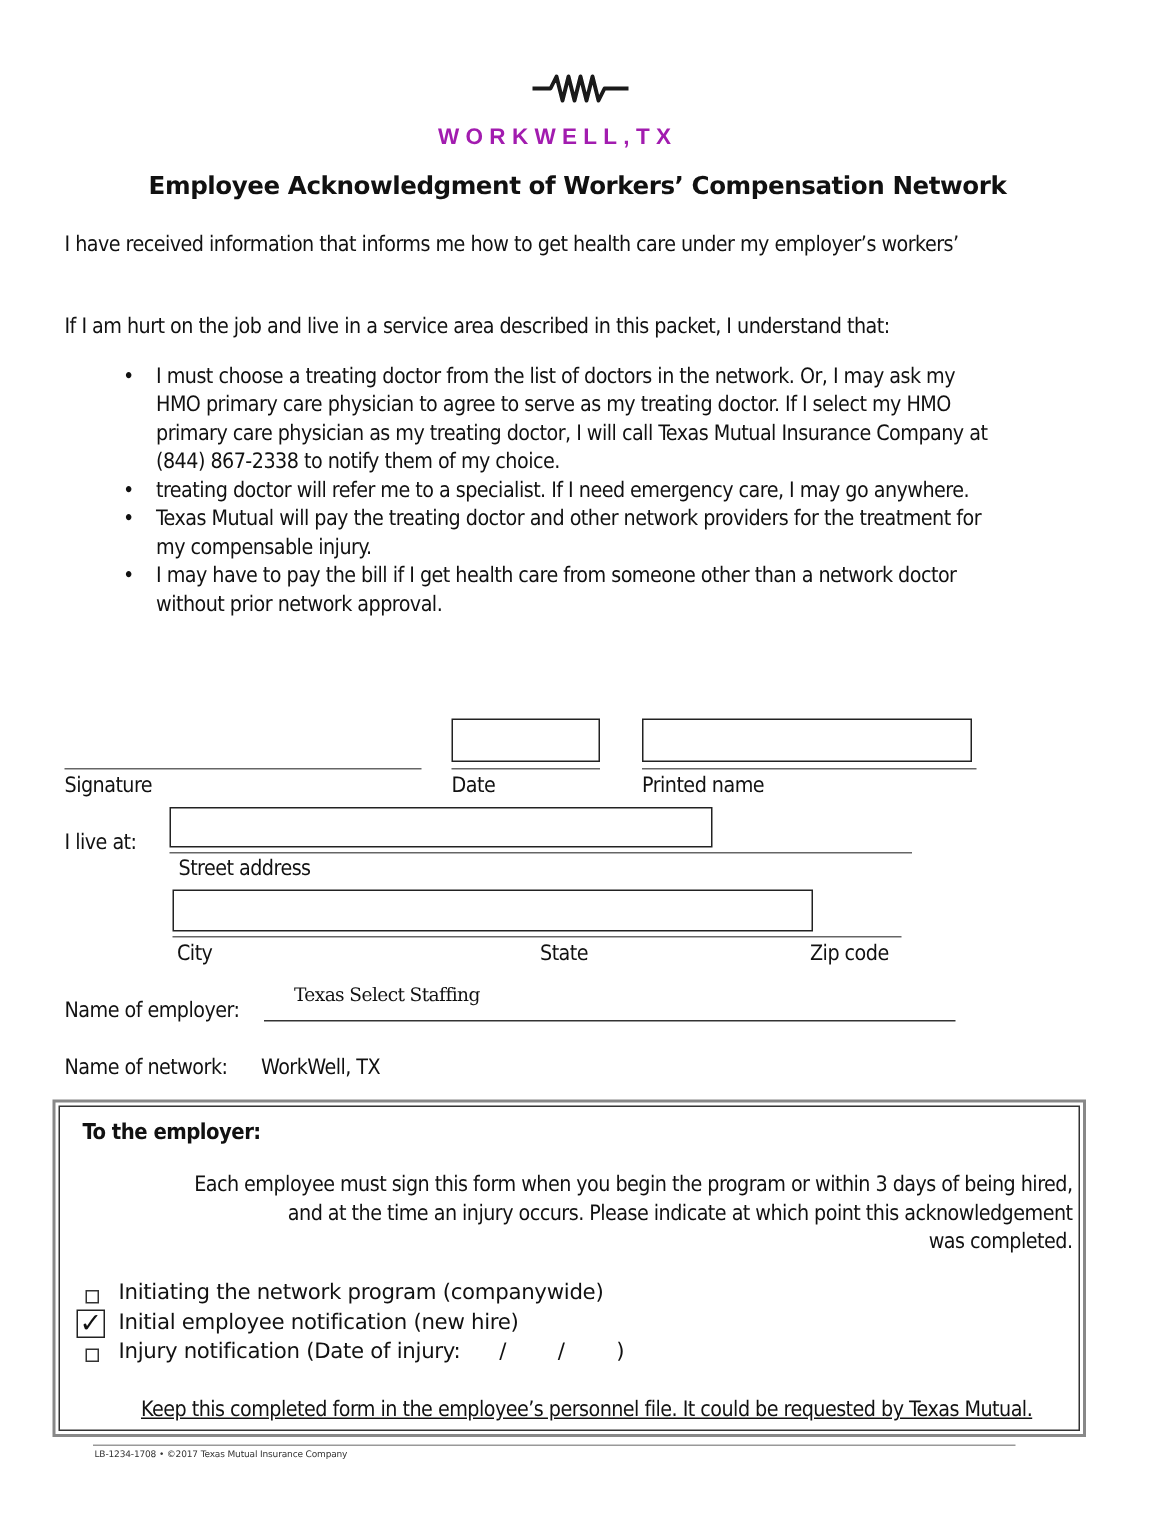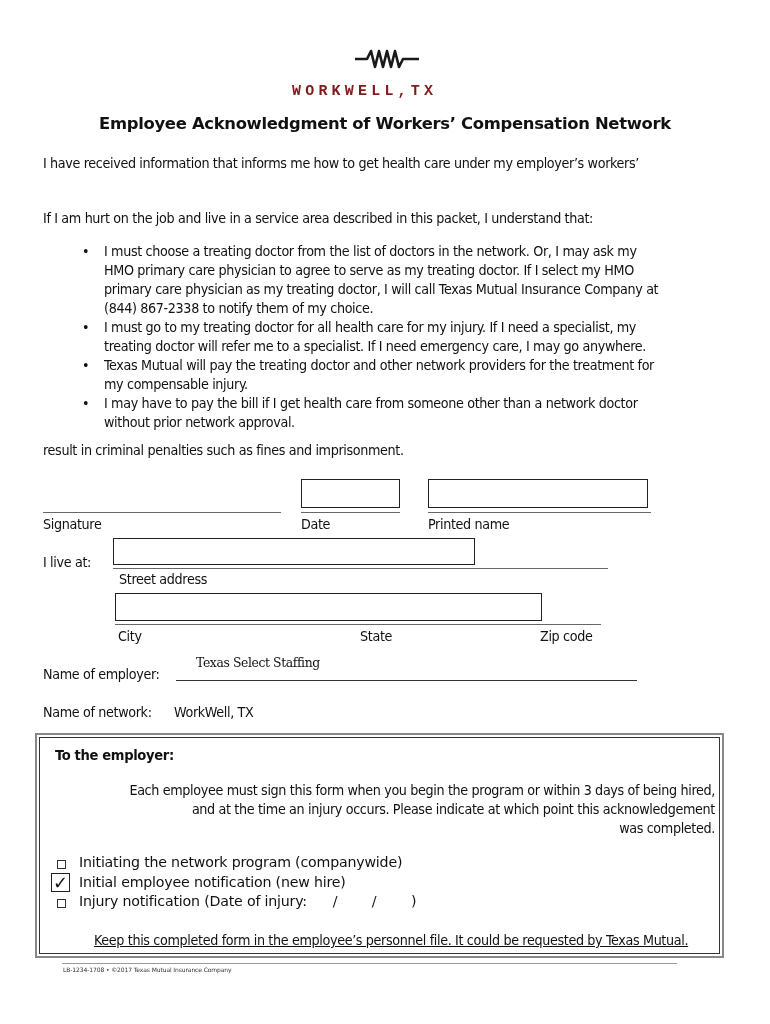--- a/index.html
+++ b/index.html
@@ -8,8 +8,8 @@
   .abs { position: absolute; }
   .txt { font-size: 14.2px; line-height: 19px; letter-spacing: -0.35px; font-stretch: condensed; }
   .logo-wave { left: 355px; top: 46px; width: 64px; height: 26px; }
-  .logo-text { left: 292px; top: 83px; width: 190px; font-family: Liberation Mono, monospace;
-               font-weight: bold; font-size: 15px; letter-spacing: 4.2px; color: #7f1d1d; }
+  .logo-text { left: 292px; top: 83px; width: 190px; font-family: Liberation Sans, sans-serif;
+               font-weight: bold; font-size: 15px; letter-spacing: 4.2px; color: #a21caf; }
   .title { left: 0; width: 770px; top: 114px; text-align: center; font-weight: bold;
            font-size: 16.4px; letter-spacing: -0.3px; }
   .para { left: 43px; width: 690px; }

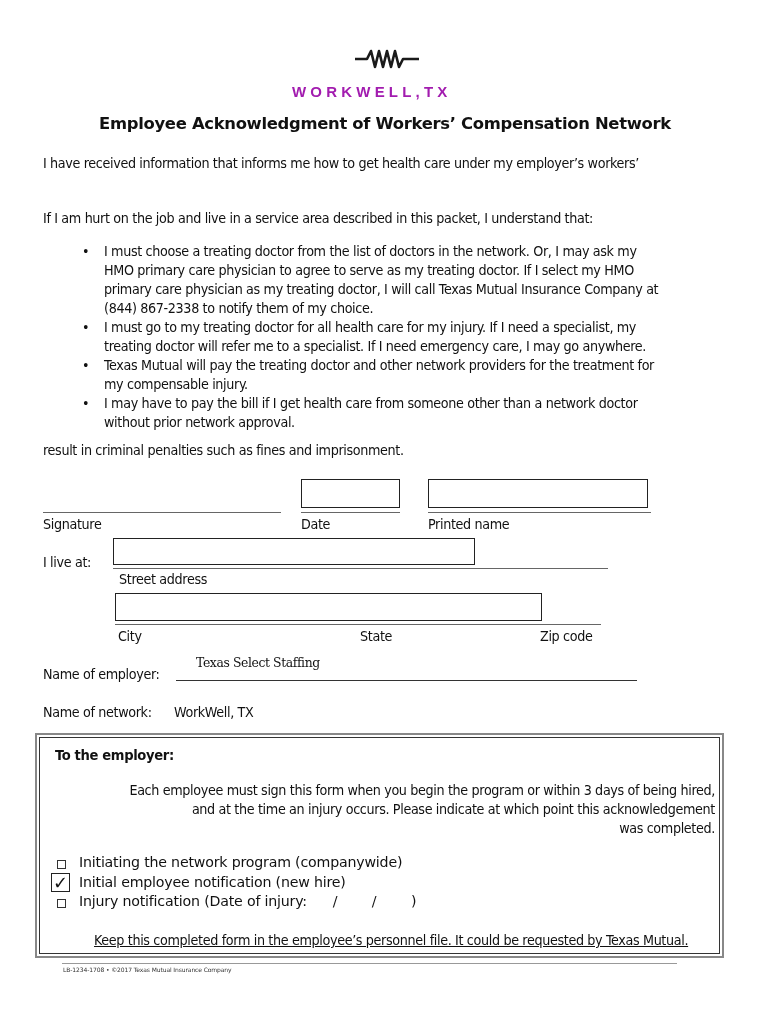--- a/index.html
+++ b/index.html
@@ -54,7 +54,6 @@
     <div>(844) 867-2338 to notify them of my choice.</div>
   </li>
   <li>
-    <div>I must go to my treating doctor for all health care for my injury. If I need a specialist, my</div>
     <div>treating doctor will refer me to a specialist. If I need emergency care, I may go anywhere.</div>
   </li>
   <li>

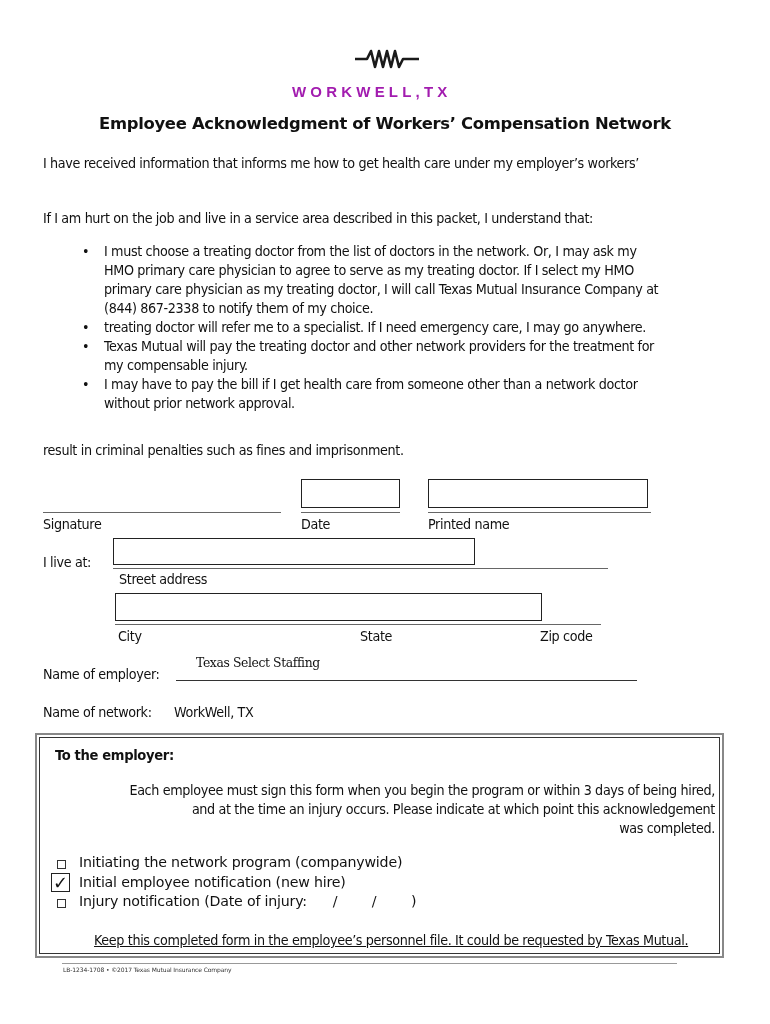--- a/index.html
+++ b/index.html
@@ -67,7 +67,6 @@
 </ul>
 
 <div class="abs para txt" style="top:441px;">
-  <div>result in criminal penalties such as fines and imprisonment.</div>
 </div>
 
 <div class="hline" style="left:43px; top:512px; width:238px;"></div>

